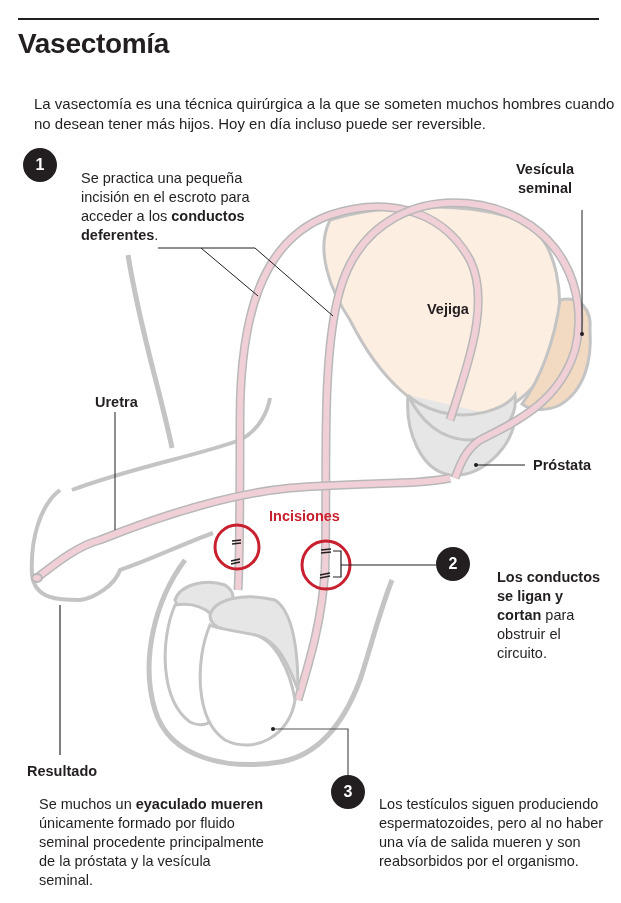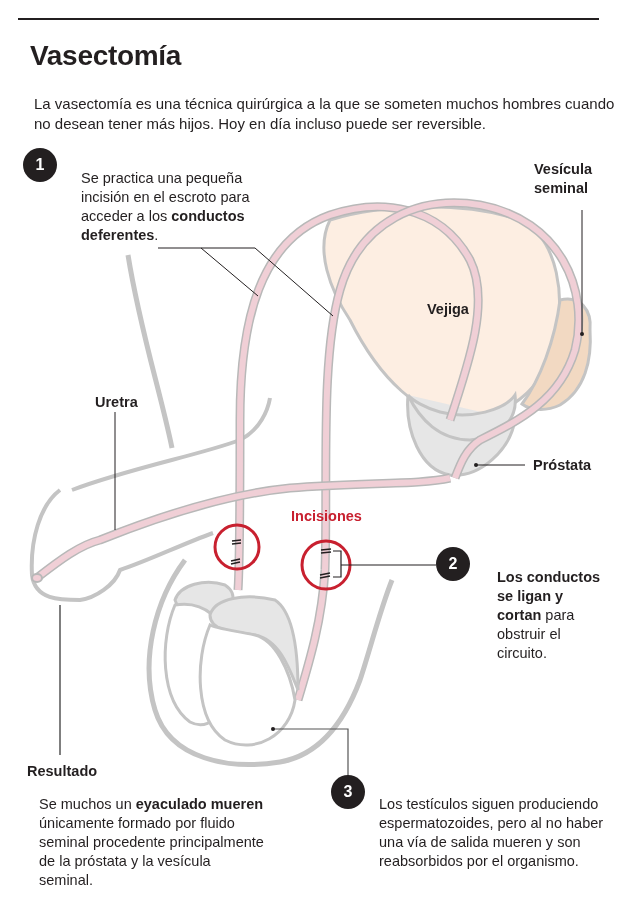--- a/index.html
+++ b/index.html
@@ -6,7 +6,7 @@
   body { width: 621px; height: 903px; position: relative; overflow: hidden;
          font-family: "Liberation Sans", sans-serif; color: #231f20; }
   .rule { position: absolute; left: 18px; top: 18px; width: 581px; height: 2px; background: #231f20; }
-  .title { position: absolute; left: 18px; top: 28px; font-size: 28px; font-weight: bold; letter-spacing: -0.3px; margin: 12px; }
+  .title { position: absolute; left: 18px; top: 28px; font-size: 28px; font-weight: bold; letter-spacing: -0.3px; margin: 0; }
   .intro { position: absolute; left: 18px; top: 78px; width: 590px; font-size: 15px; line-height: 20px; margin: 16px; }
   svg.art { position: absolute; left: 0; top: 0; }
   .txt { position: absolute; font-size: 14.5px; line-height: 19px; margin: 12px; }

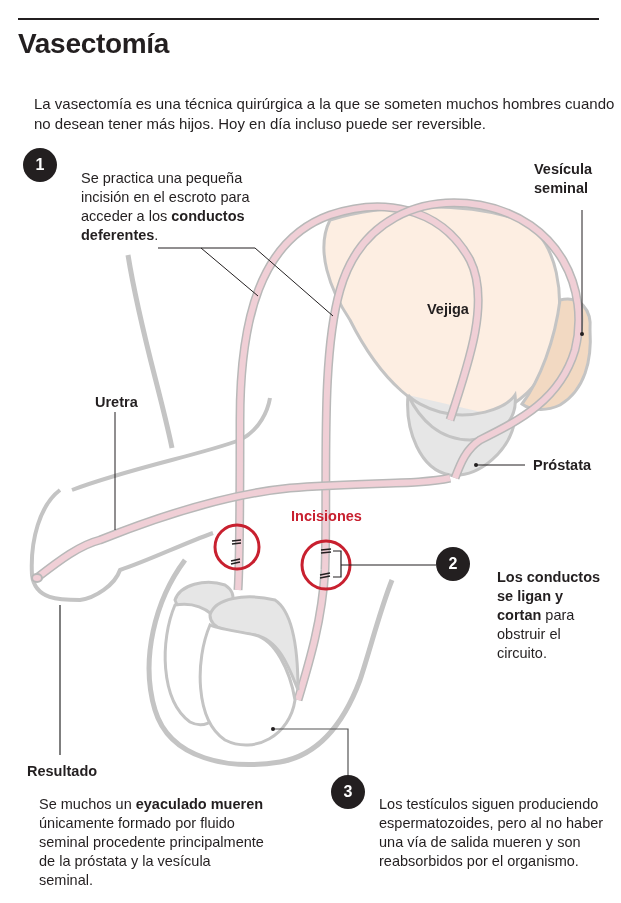--- a/index.html
+++ b/index.html
@@ -68,7 +68,7 @@
   <circle cx="273" cy="729" r="2" fill="#231f20"></circle>
 </svg>
 
-<div class="label" style="left:534px; top:160px; width:70px;">Vesícula seminal</div>
+<div class="label" style="left:510px; top:160px; width:70px;text-align:center;">Vesícula seminal</div>
 <div class="label" style="left:427px; top:300px;">Vejiga</div>
 <div class="label" style="left:533px; top:456px;text-align:center;">Próstata</div>
 <div class="label" style="left:95px; top:393px;">Uretra</div>

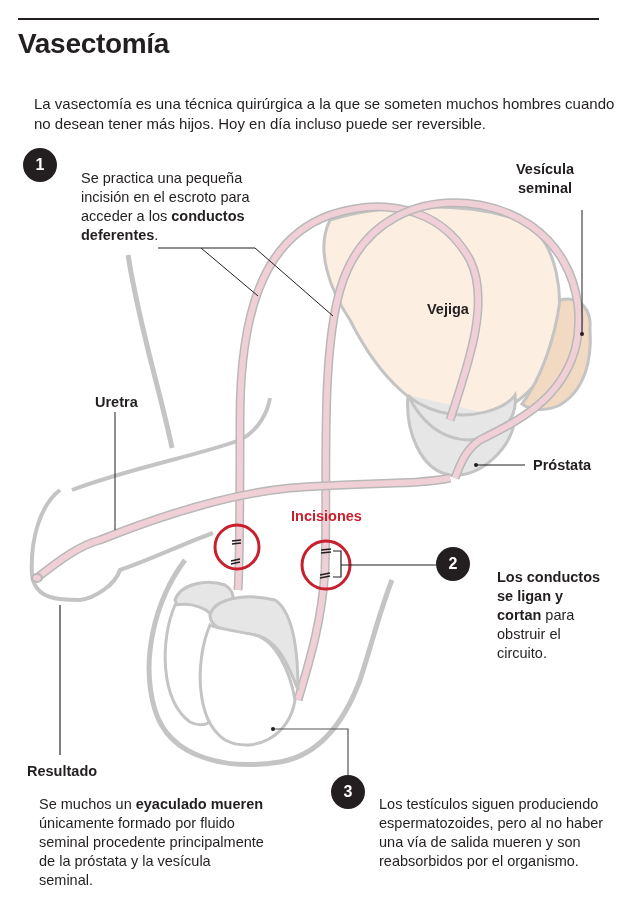--- a/index.html
+++ b/index.html
@@ -72,7 +72,7 @@
 <div class="label" style="left:427px; top:300px;">Vejiga</div>
 <div class="label" style="left:533px; top:456px;text-align:center;">Próstata</div>
 <div class="label" style="left:95px; top:393px;">Uretra</div>
-<div class="label red" style="left:254px; top:507px;padding-left:37px;">Incisiones</div>
+<div class="label red" style="left:232px; top:507px;padding-left:37px;">Incisiones</div>
 
 <div class="badge" style="left:23px; top:148px;">1</div>
 <p class="txt" style="left:69px; top:157px; width:170px;">

